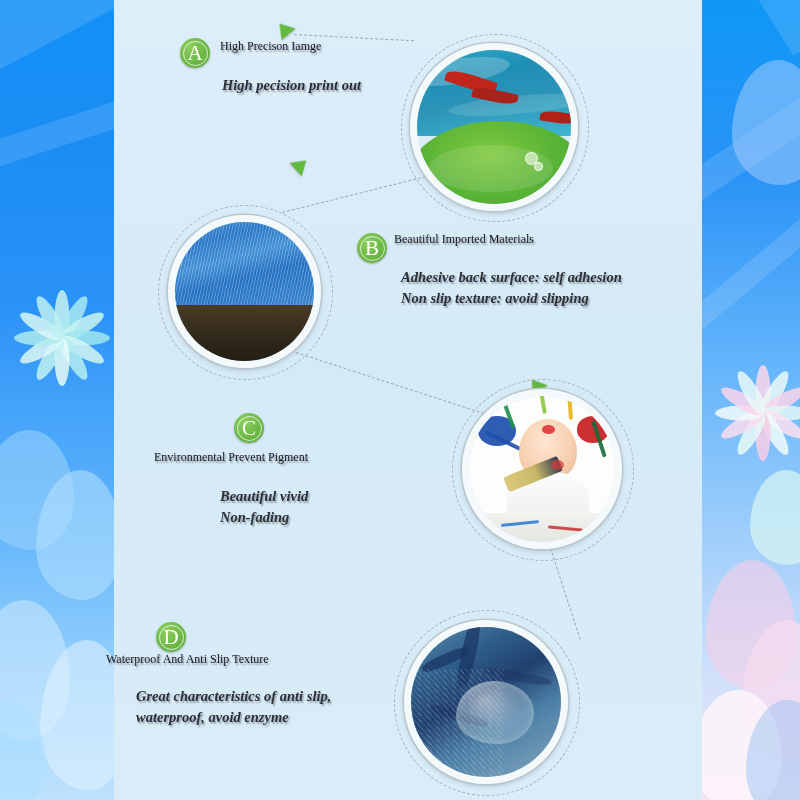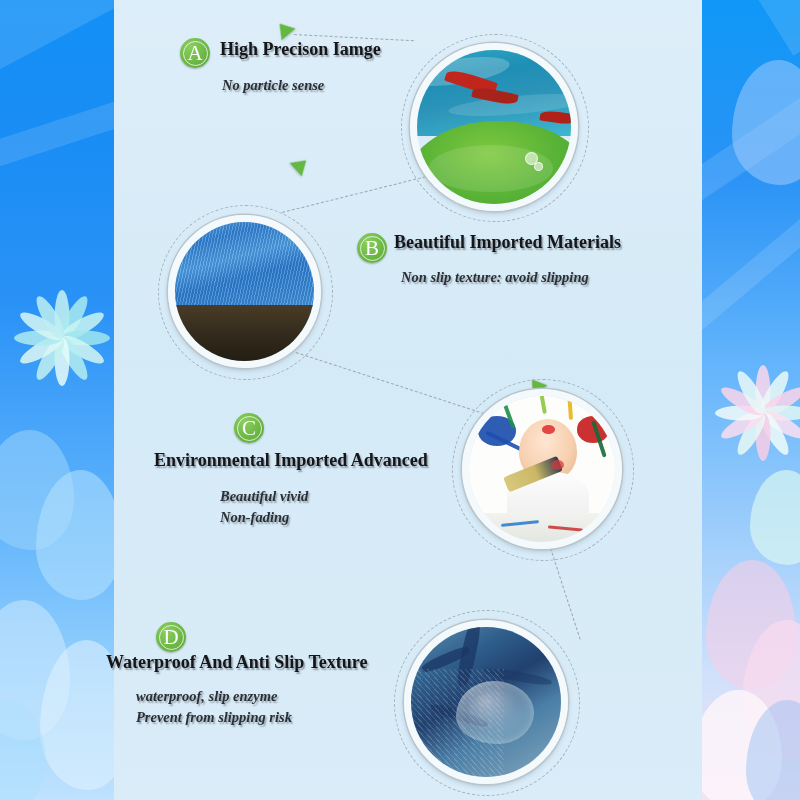--- a/index.html
+++ b/index.html
@@ -78,7 +78,7 @@
   }
   .block-title {
     position: absolute;
-    font-size: 18px; font-weight: bold;
+    font-size: 12px; font-weight: normal;
     color: #14161a; white-space: nowrap;
     text-shadow: 1.5px 1.5px 1.5px rgba(120,130,140,.75);
   }

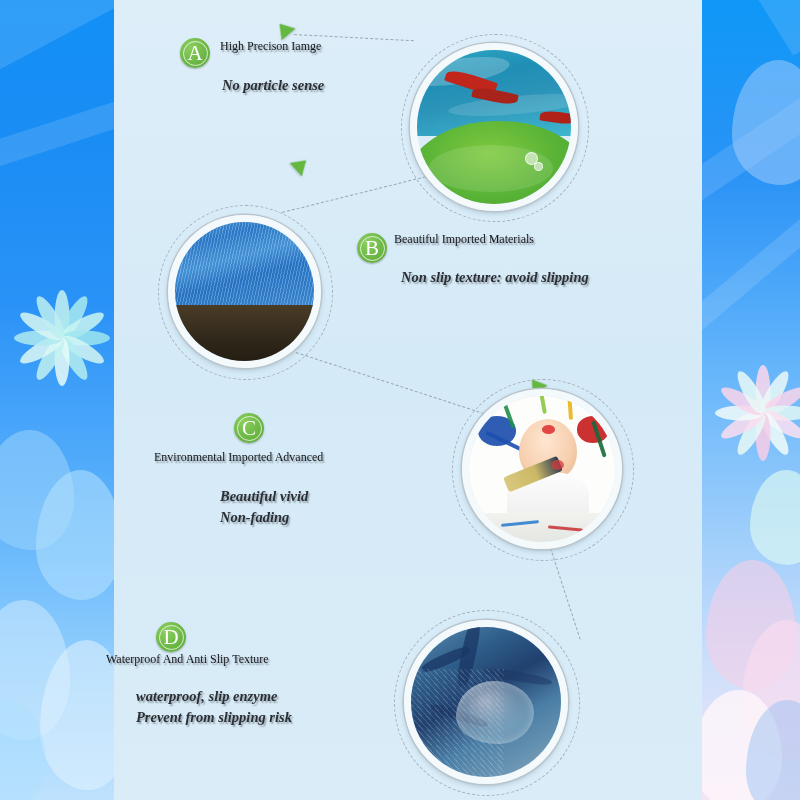--- a/index.html
+++ b/index.html
@@ -248,6 +248,7 @@
       <div class="badge" style="left:66px;top:38px;">A</div>
       <div class="block-title" style="left:106px;top:39px;">High Precison Iamge</div>
       <div class="block-lines" style="left:108px;top:75px;">
+        <div>High pecision print out</div>
         <div>No particle sense</div>
       </div>
     </div>

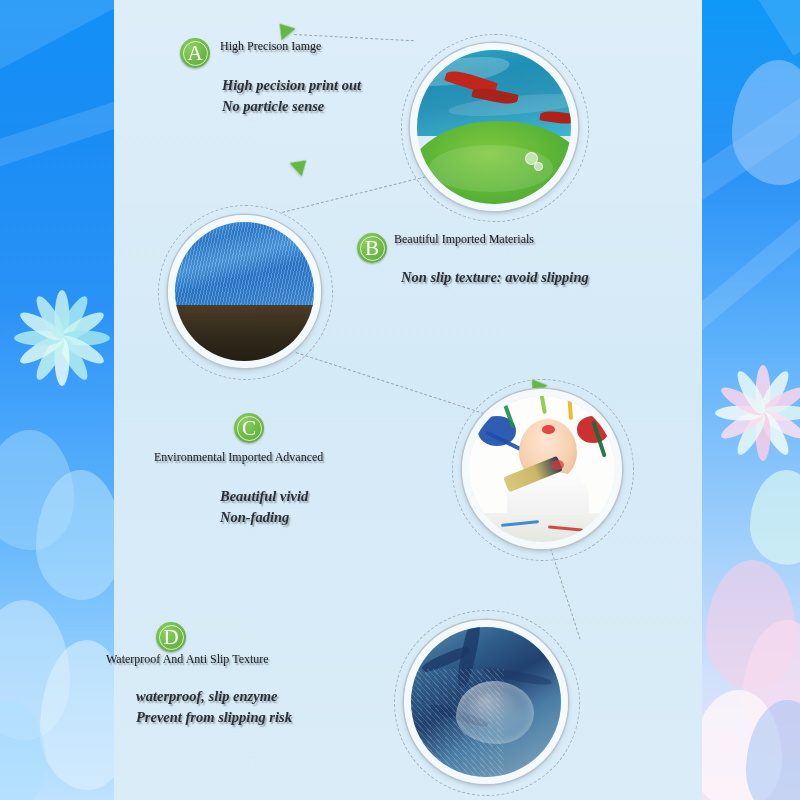--- a/index.html
+++ b/index.html
@@ -249,7 +249,6 @@
       <div class="block-title" style="left:106px;top:39px;">High Precison Iamge</div>
       <div class="block-lines" style="left:108px;top:75px;">
         <div>High pecision print out</div>
-        <div>No particle sense</div>
       </div>
     </div>
 

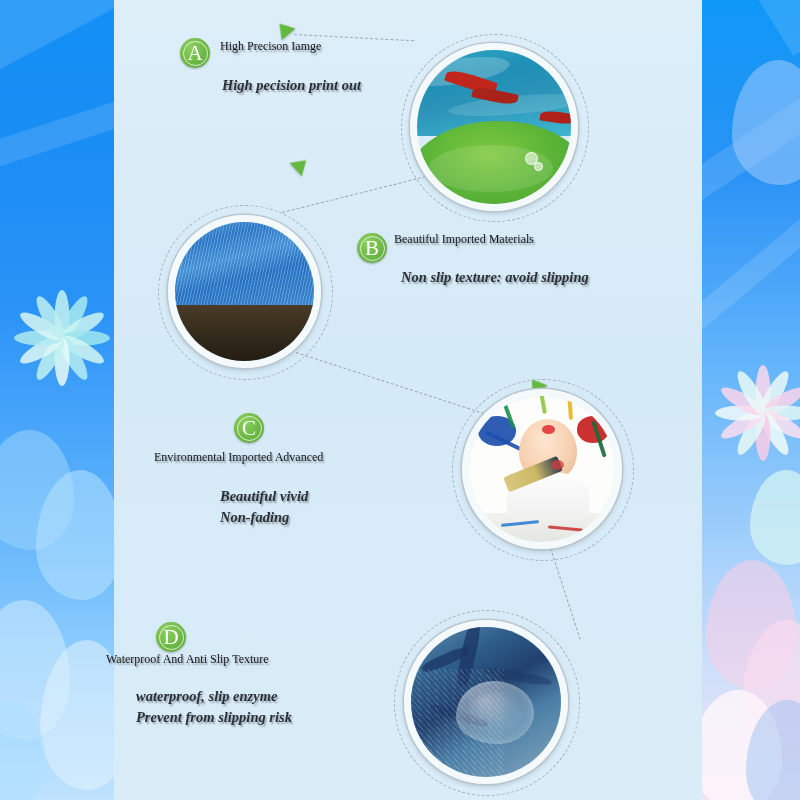--- a/index.html
+++ b/index.html
@@ -274,6 +274,7 @@
       <div class="badge" style="left:243px;top:233px;">B</div>
       <div class="block-title" style="left:280px;top:232px;">Beautiful Imported Materials</div>
       <div class="block-lines" style="left:287px;top:267px;">
+        <div>Adhesive back surface: self adhesion</div>
         <div>Non slip texture: avoid slipping</div>
       </div>
     </div>

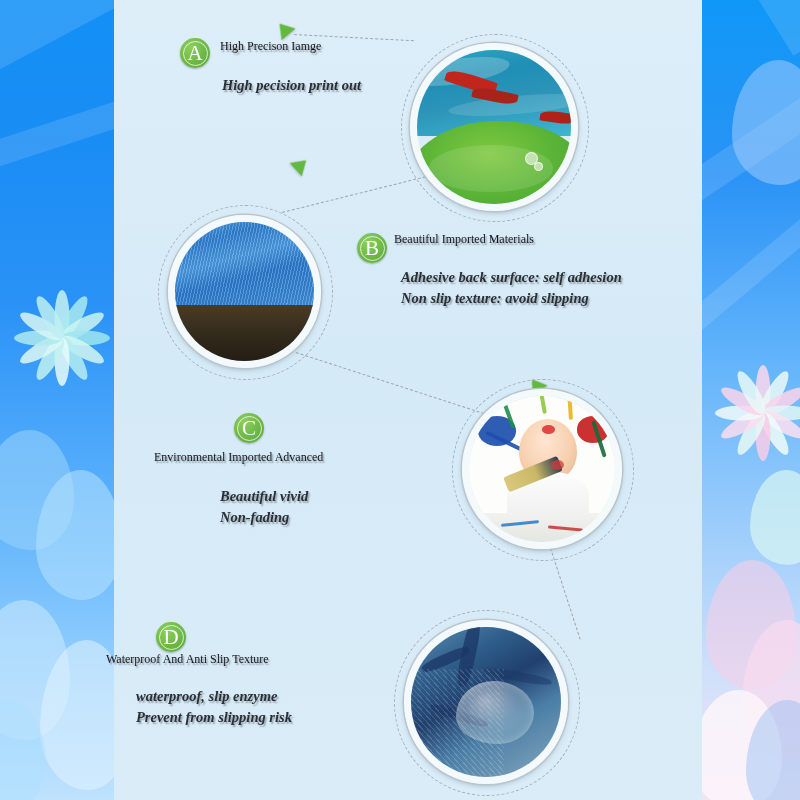--- a/index.html
+++ b/index.html
@@ -293,7 +293,7 @@
 
     <div class="block">
       <div class="badge" style="left:120px;top:413px;">C</div>
-      <div class="block-title" style="left:40px;top:450px;">Environmental Imported Advanced</div>
+      <div class="block-title" style="left:40px;top:450px;">Environmental Prevent Pigment</div>
       <div class="block-lines" style="left:106px;top:486px;">
         <div>Beautiful vivid</div>
         <div>Non-fading</div>

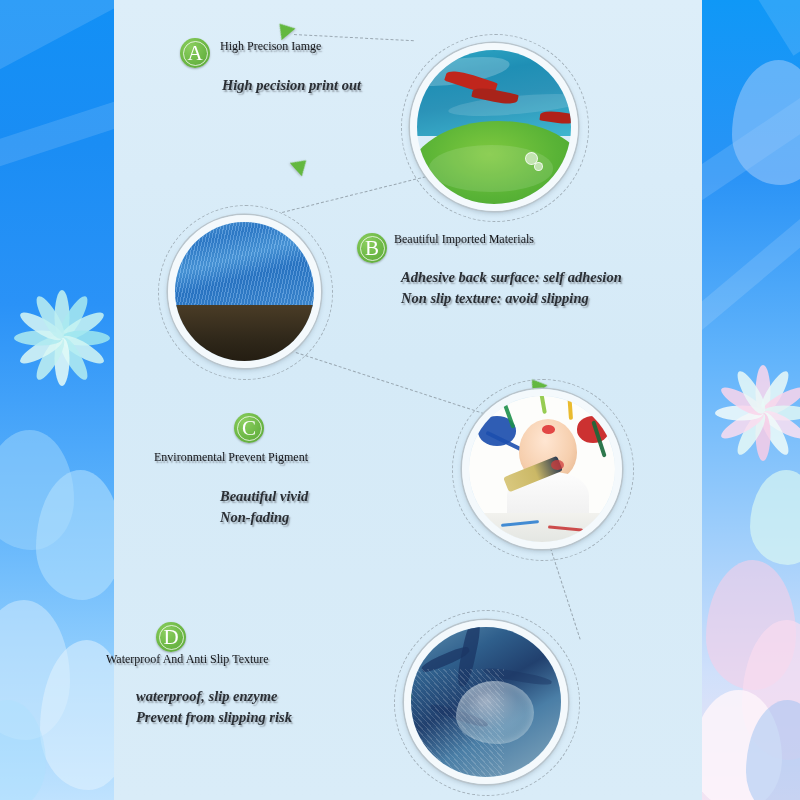--- a/index.html
+++ b/index.html
@@ -328,6 +328,7 @@
       <div class="badge" style="left:42px;top:622px;">D</div>
       <div class="block-title" style="left:-8px;top:652px;">Waterproof And Anti Slip Texture</div>
       <div class="block-lines" style="left:22px;top:686px;">
+        <div>Great characteristics of anti slip,</div>
         <div>waterproof, slip enzyme</div>
         <div>Prevent from slipping risk</div>
       </div>

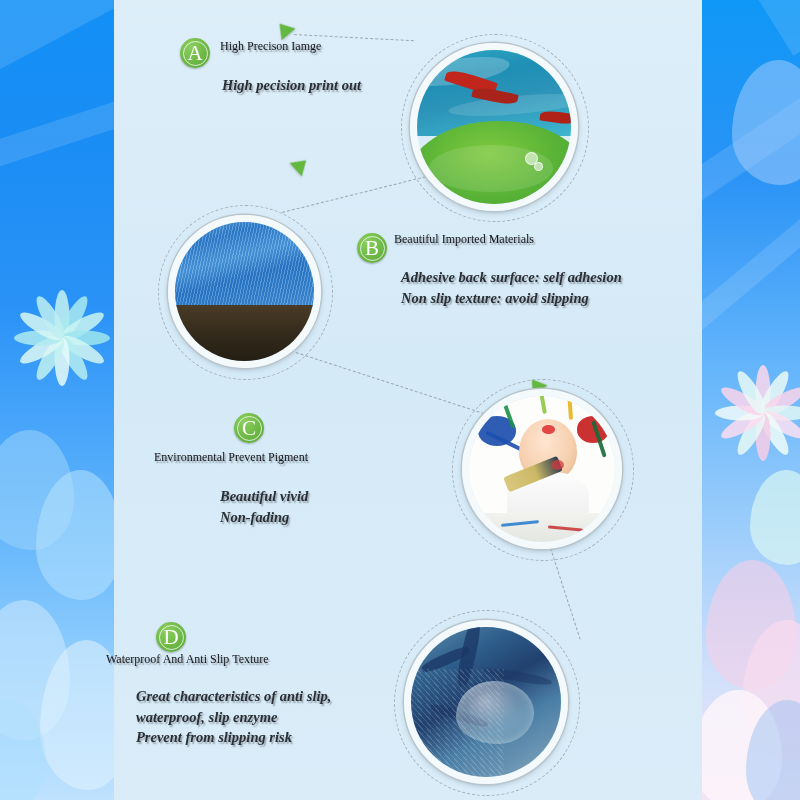--- a/index.html
+++ b/index.html
@@ -329,7 +329,7 @@
       <div class="block-title" style="left:-8px;top:652px;">Waterproof And Anti Slip Texture</div>
       <div class="block-lines" style="left:22px;top:686px;">
         <div>Great characteristics of anti slip,</div>
-        <div>waterproof, slip enzyme</div>
+        <div>waterproof, avoid enzyme</div>
         <div>Prevent from slipping risk</div>
       </div>
     </div>

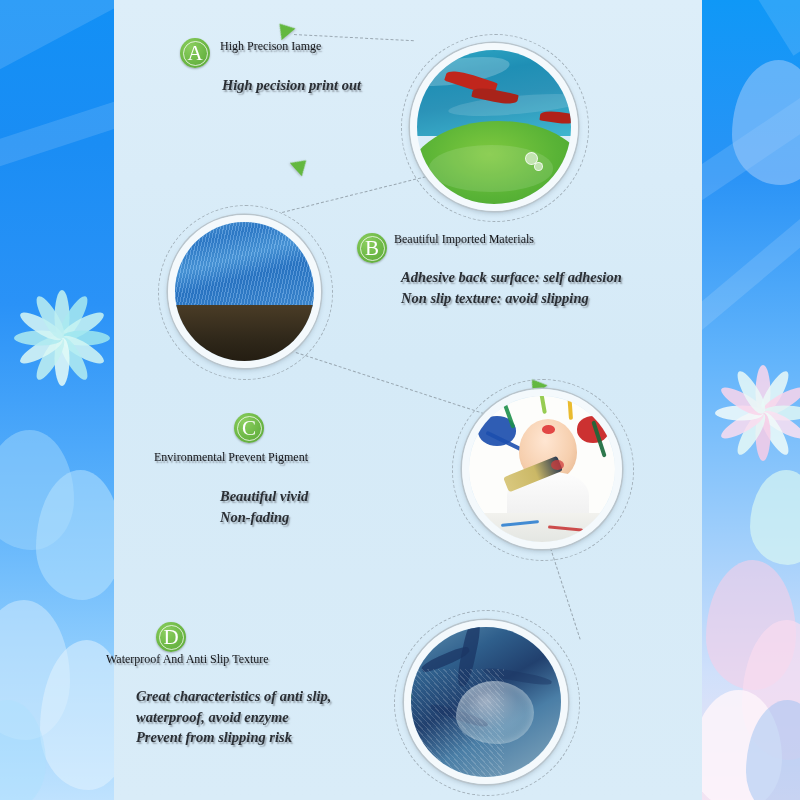--- a/index.html
+++ b/index.html
@@ -330,7 +330,6 @@
       <div class="block-lines" style="left:22px;top:686px;">
         <div>Great characteristics of anti slip,</div>
         <div>waterproof, avoid enzyme</div>
-        <div>Prevent from slipping risk</div>
       </div>
     </div>
 

